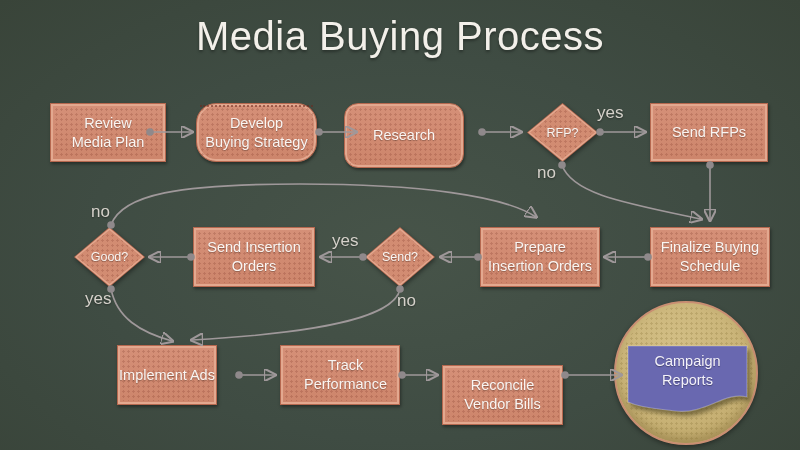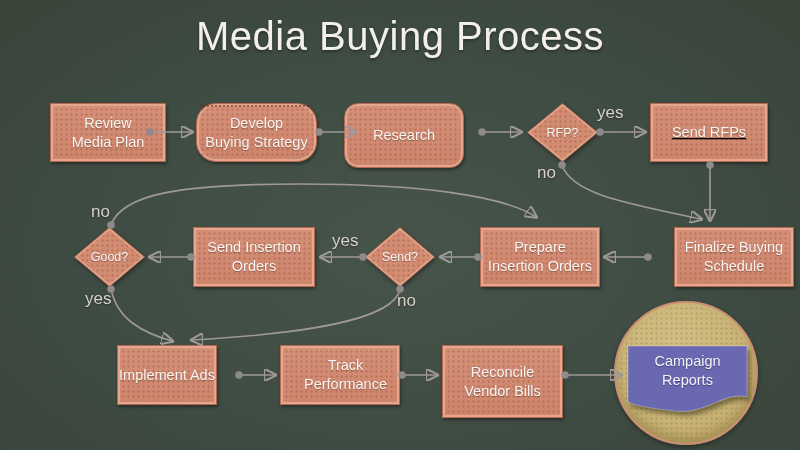--- a/index.html
+++ b/index.html
@@ -72,7 +72,7 @@
   #n-review{left:50px;top:103px;width:116px;height:59px;}
   #n-develop{left:196px;top:103px;width:121px;height:59px;border-radius:20px;}
   #n-research{left:344px;top:103px;width:120px;height:65px;border-radius:14px;}
-  #n-sendrfps{left:650px;top:103px;width:118px;height:59px;text-decoration:underline;}
+  #n-sendrfps{left:650px;top:103px;width:118px;height:59px;}
   #n-finalize{left:650px;top:227px;width:120px;height:60px;margin-left:24px;}
   #n-prepare{left:480px;top:227px;width:120px;height:60px;}
   #n-sendio{left:193px;top:227px;width:122px;height:60px;}

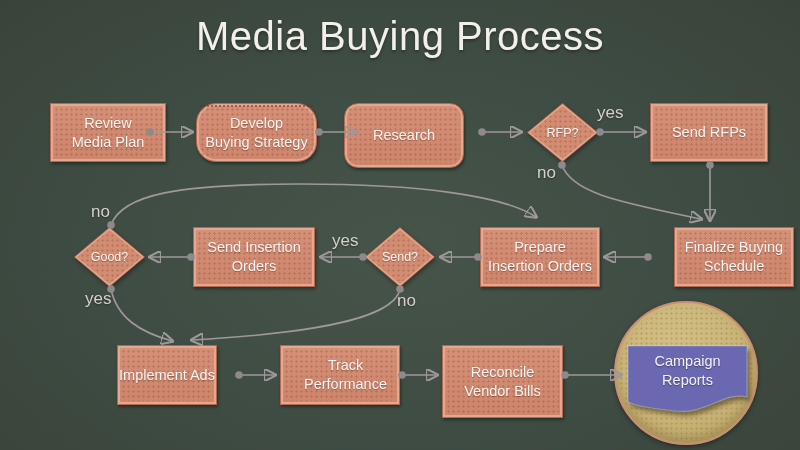--- a/index.html
+++ b/index.html
@@ -73,7 +73,7 @@
   #n-develop{left:196px;top:103px;width:121px;height:59px;border-radius:20px;}
   #n-research{left:344px;top:103px;width:120px;height:65px;border-radius:14px;}
   #n-sendrfps{left:650px;top:103px;width:118px;height:59px;}
-  #n-finalize{left:650px;top:227px;width:120px;height:60px;margin-left:24px;}
+  #n-finalize{left:650px;top:227px;width:120px;height:60px;}
   #n-prepare{left:480px;top:227px;width:120px;height:60px;}
   #n-sendio{left:193px;top:227px;width:122px;height:60px;}
   #n-implement{left:117px;top:345px;width:100px;height:60px;align-items:center;}

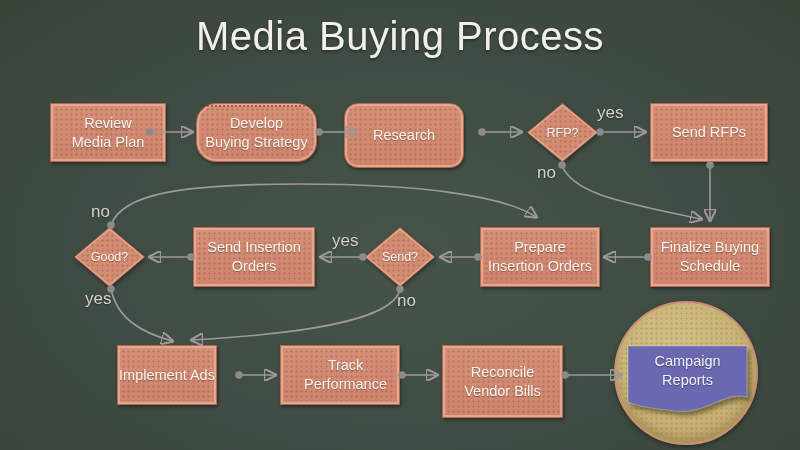--- a/index.html
+++ b/index.html
@@ -78,7 +78,7 @@
   #n-sendio{left:193px;top:227px;width:122px;height:60px;}
   #n-implement{left:117px;top:345px;width:100px;height:60px;align-items:center;}
   #n-track{left:280px;top:345px;width:120px;height:60px;padding-left:11px;}
-  #n-reconcile{left:442px;top:345px;width:121px;height:73px;}
+  #n-reconcile{left:442px;top:365px;width:121px;height:60px;}
   #d-rfp{left:527px;top:103px;width:71px;height:59px;}
   #d-send{left:365px;top:227px;width:70px;height:60px;}
   #d-good{left:74px;top:227px;width:71px;height:60px;}

